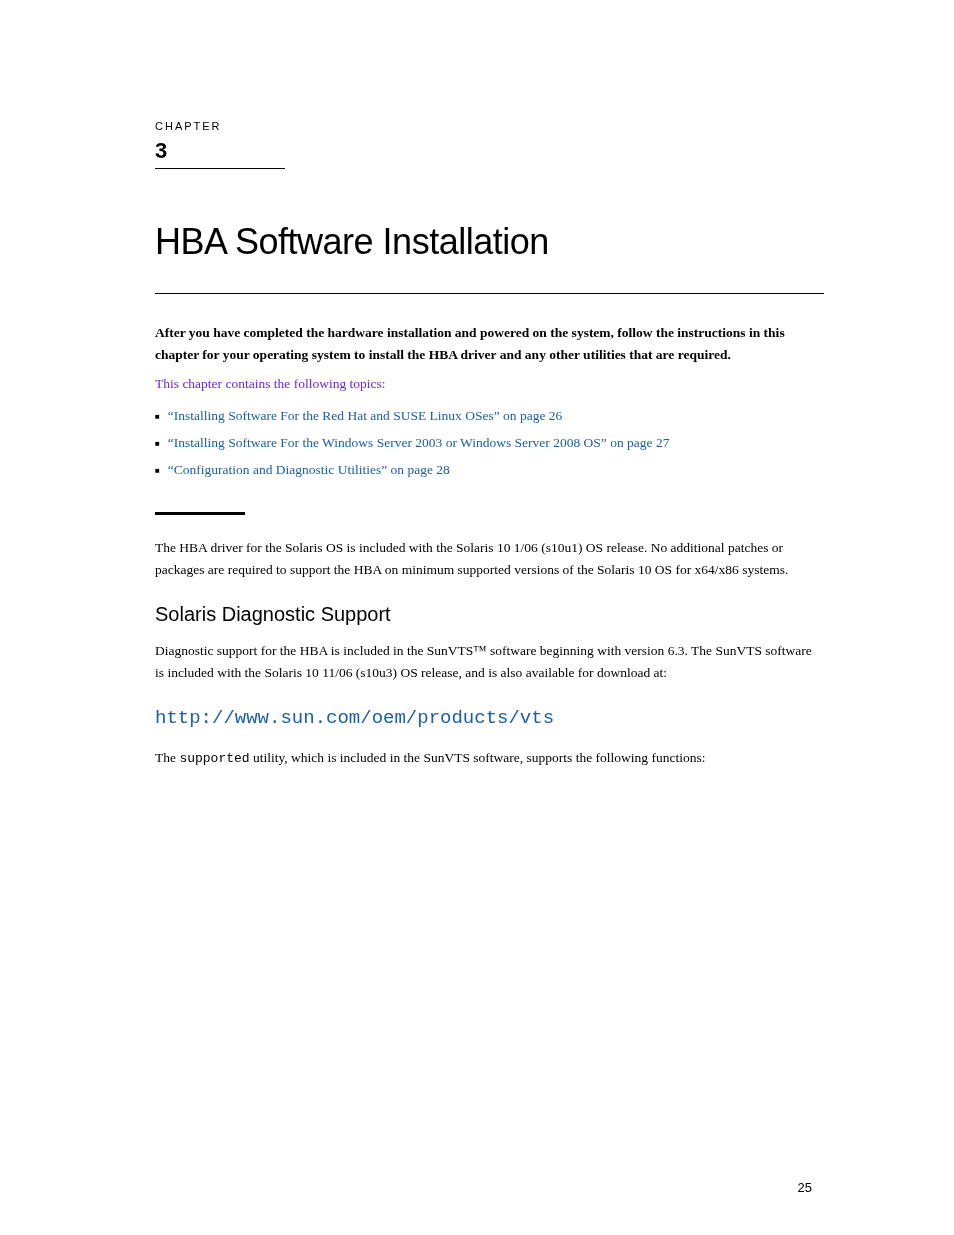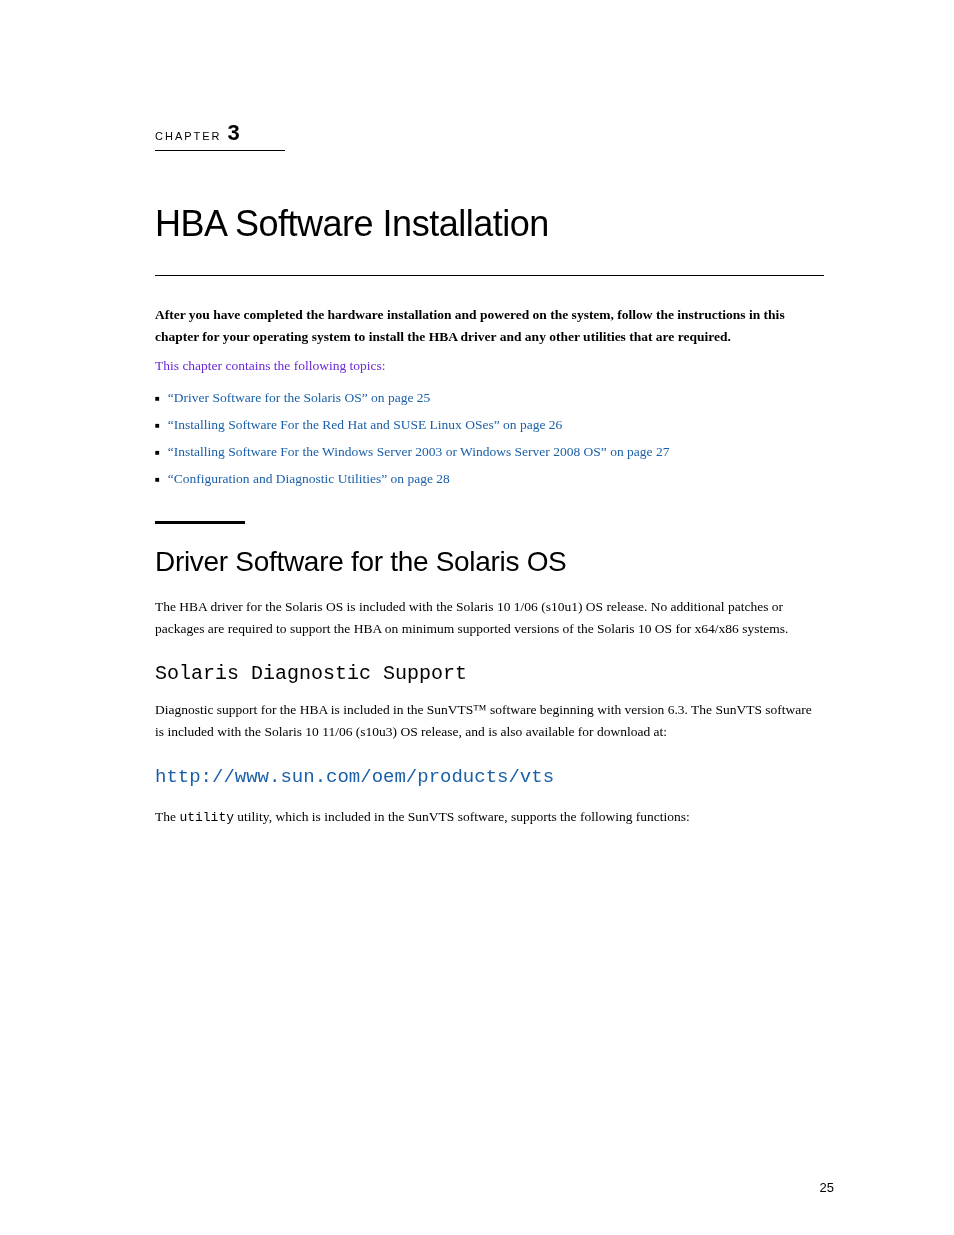--- a/index.html
+++ b/index.html
@@ -42,6 +42,7 @@
       display: flex;
       align-items: baseline;
       gap: 6px;
+      flex-direction: column;
     }
 
     .chapter-number {

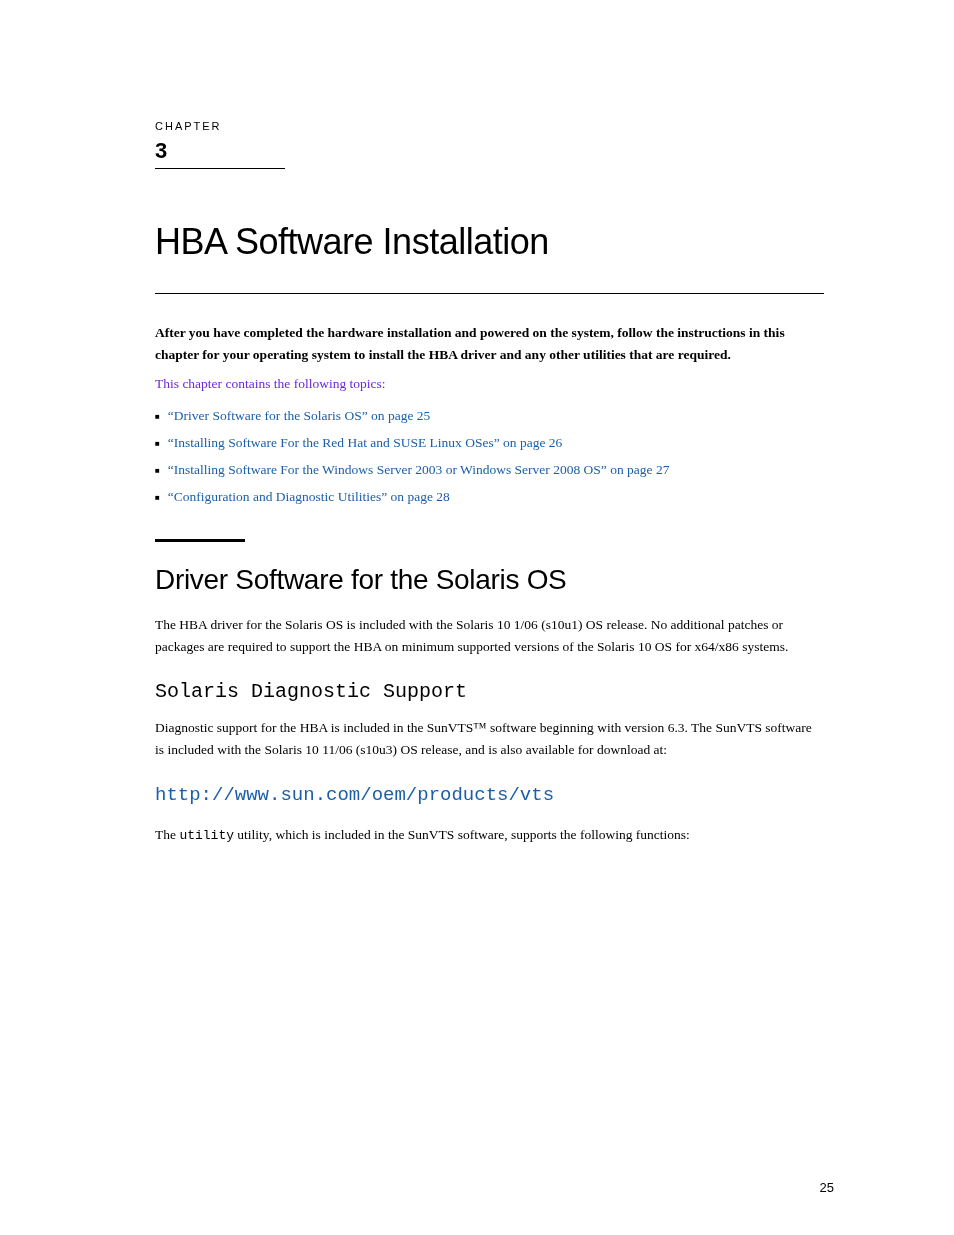--- a/index.html
+++ b/index.html
@@ -203,9 +203,6 @@
     <p class="topics-intro">This chapter contains the following topics:</p>
 
     <ul class="topics-list">
-      <li>
-        <a href="#">“Driver Software for the Solaris OS” on page 25</a>
-      </li>
       <li>
         <a href="#">“Installing Software For the Red Hat and SUSE Linux OSes” on page 26</a>
       </li>

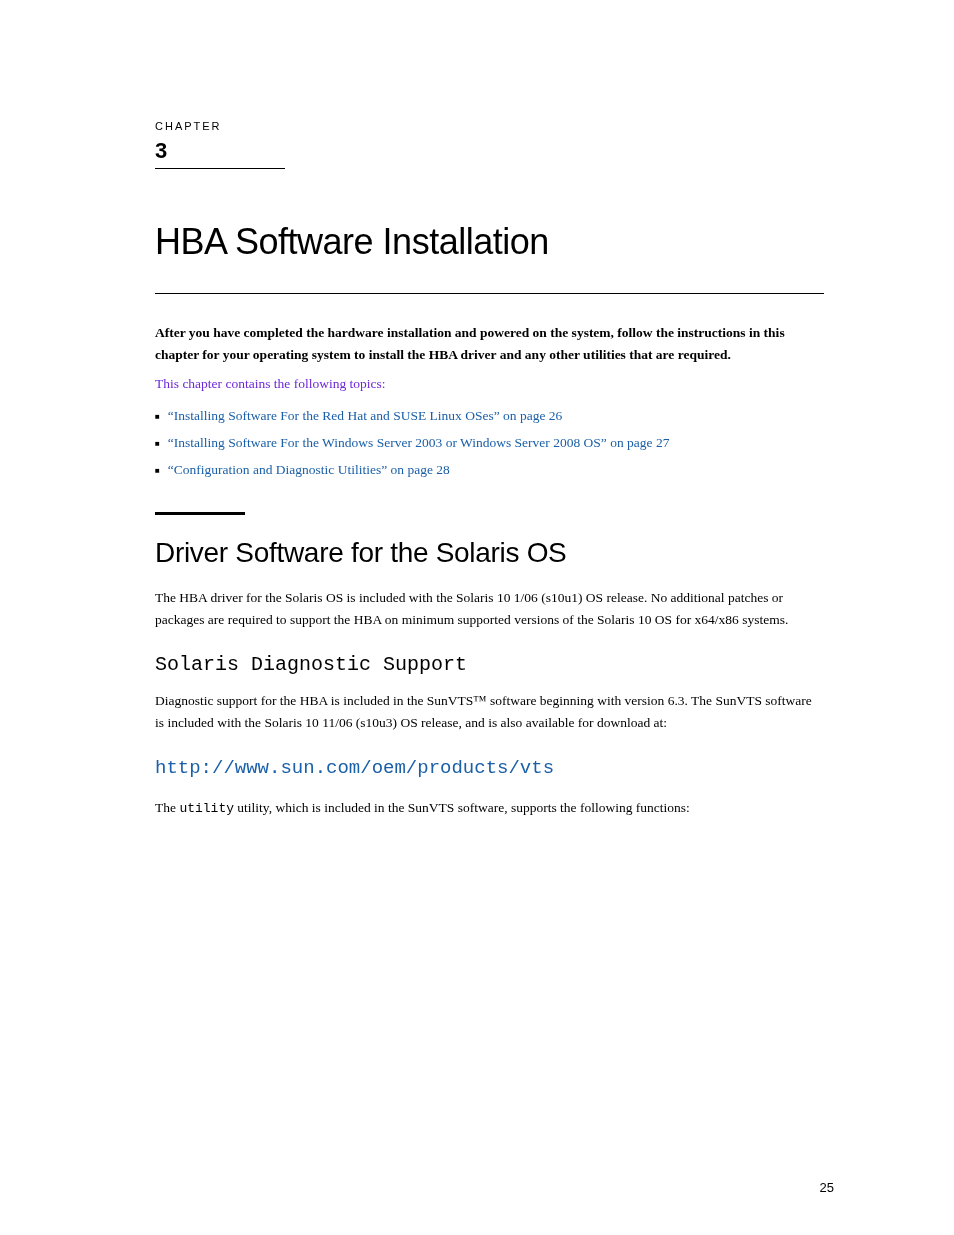--- a/index.html
+++ b/index.html
@@ -216,7 +216,6 @@
 
     <hr class="section-divider-short">
 
-    <h2 class="section-title">Driver Software for the Solaris OS</h2>
 
     <p class="body-paragraph">The HBA driver for the Solaris OS is included with the Solaris 10 1/06 (s10u1) OS release. No additional patches or packages are required to support the HBA on minimum supported versions of the Solaris 10 OS for x64/x86 systems.</p>
 

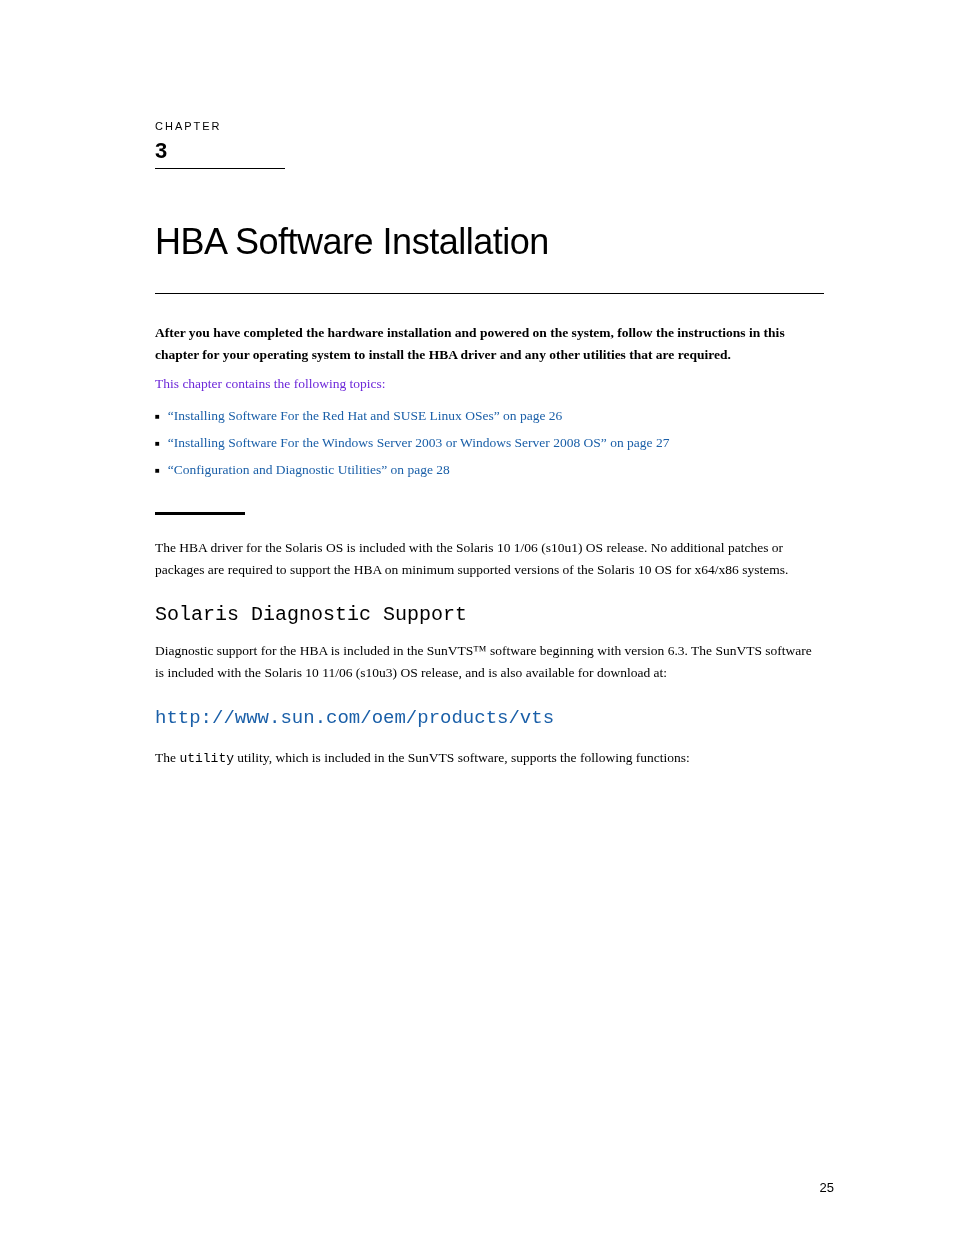--- a/index.html
+++ b/index.html
@@ -148,7 +148,7 @@
     }
 
     .subsection-title {
-      font-family: Liberation Mono, monospace;
+      font-family: Liberation Sans, sans-serif;
       font-size: 20px;
       font-weight: normal;
       color: #000;

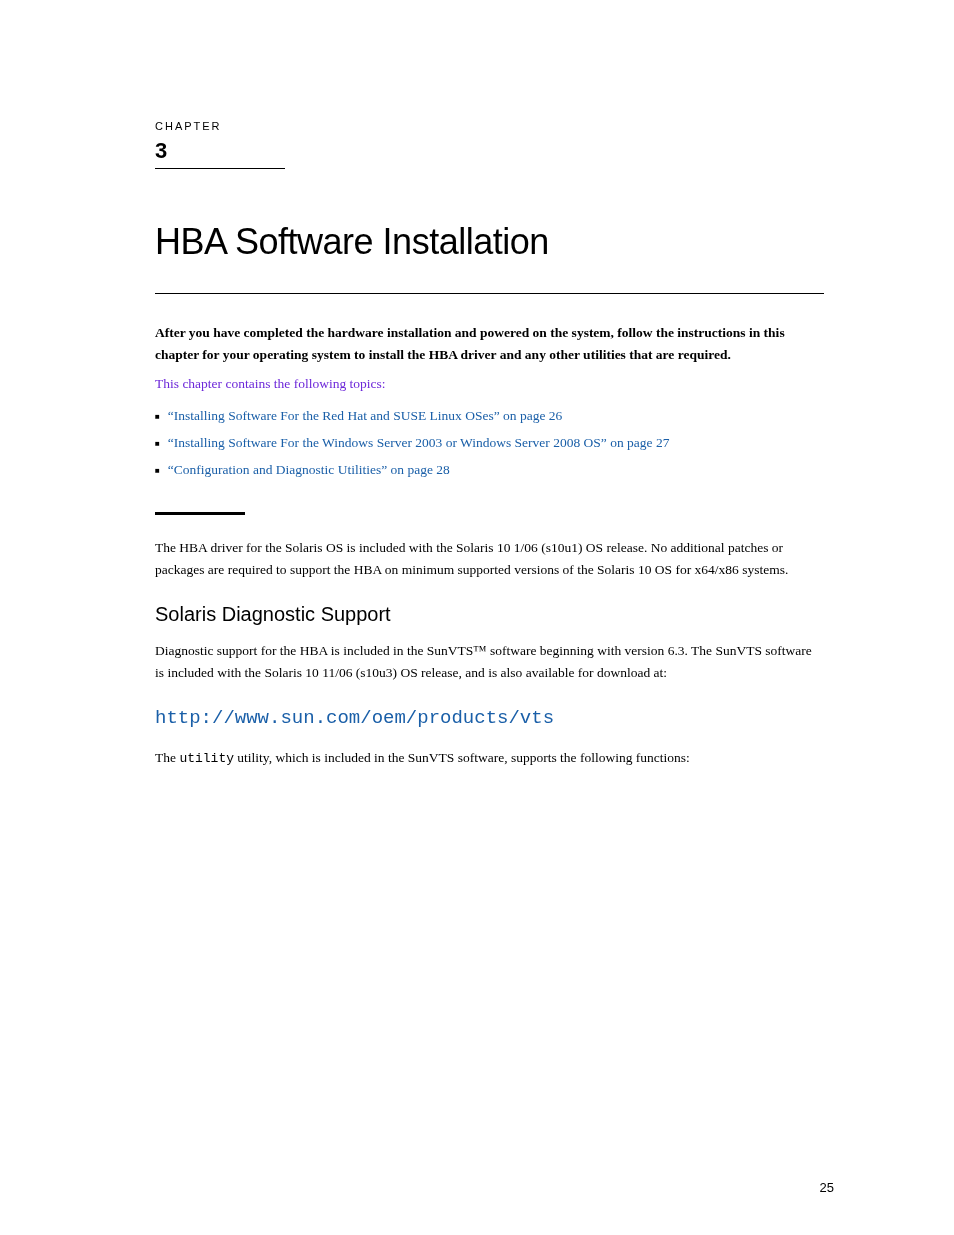--- a/index.html
+++ b/index.html
@@ -228,7 +228,7 @@
     <a href="#" class="url-link">http://www.sun.com/oem/products/vts</a>
 
     <p class="body-paragraph">
-      The <span class="inline-code">utility</span> utility, which is included in the SunVTS software, supports the following functions:
+      The <span class="inline-code">supported</span> utility, which is included in the SunVTS software, supports the following functions:
     </p>
 
   </div>

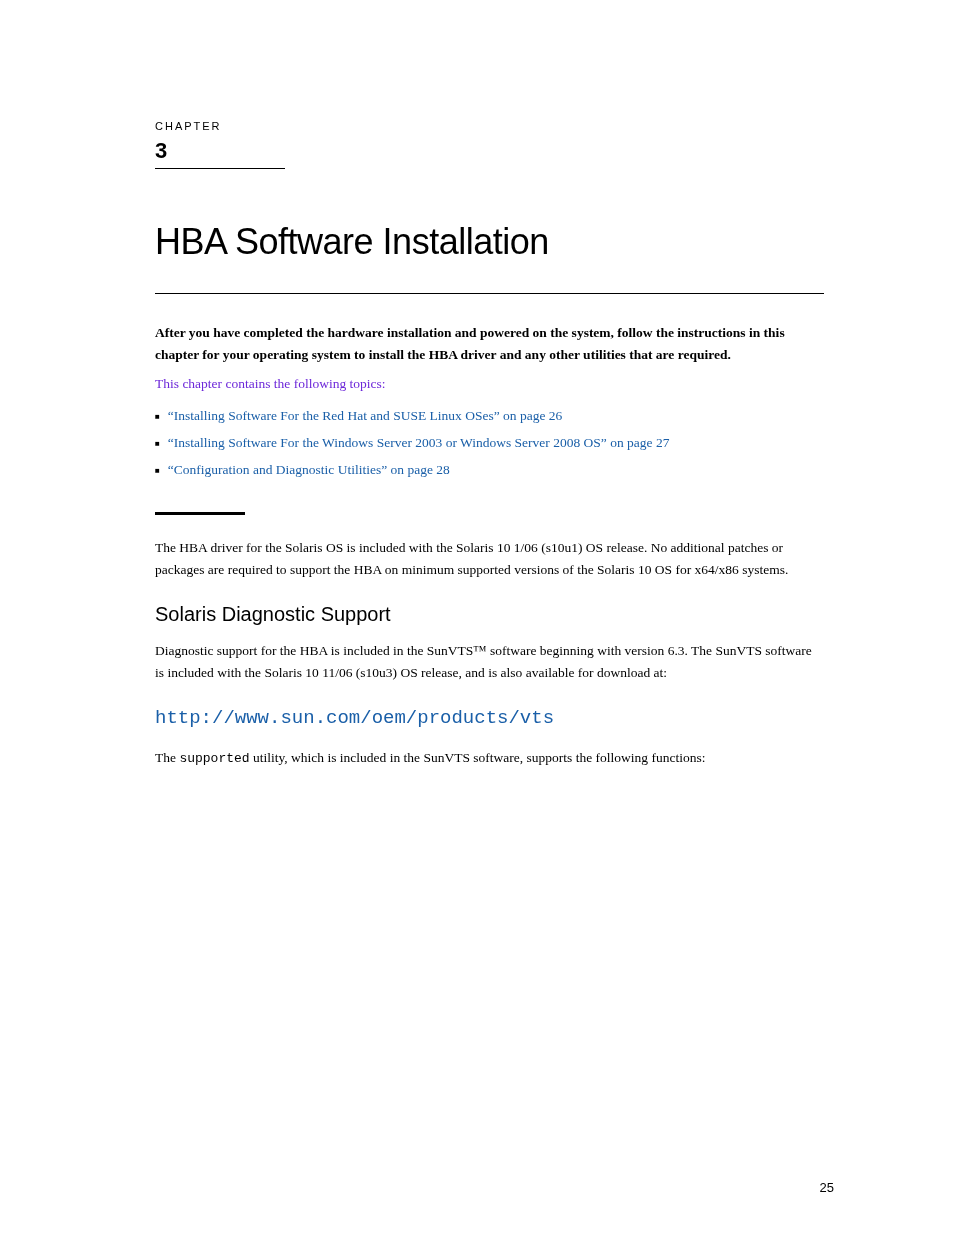--- a/index.html
+++ b/index.html
@@ -174,7 +174,7 @@
     .page-number {
       position: absolute;
       bottom: 40px;
-      right: 120px;
+      right: 142px;
       font-family: Arial, Helvetica, sans-serif;
       font-size: 13px;
       color: #000;

